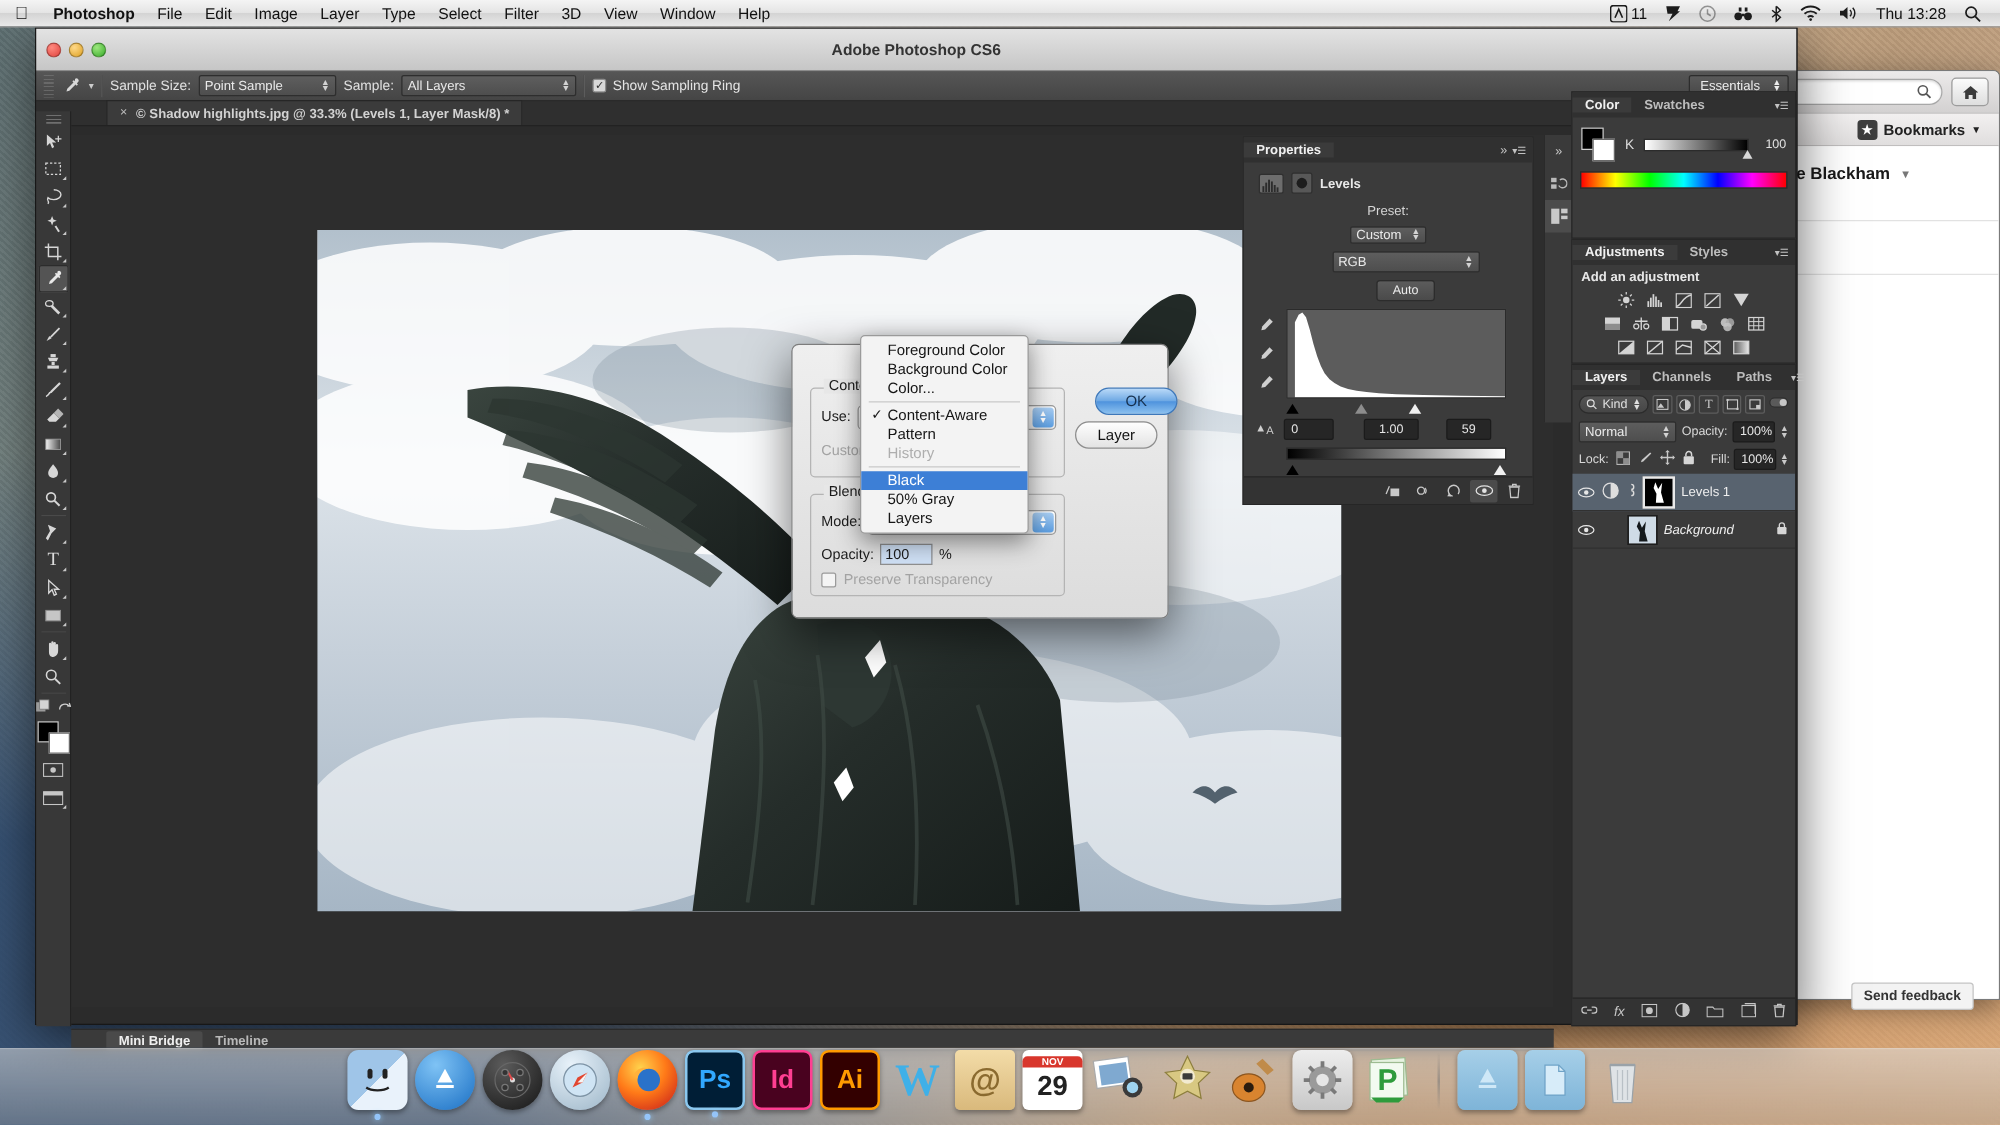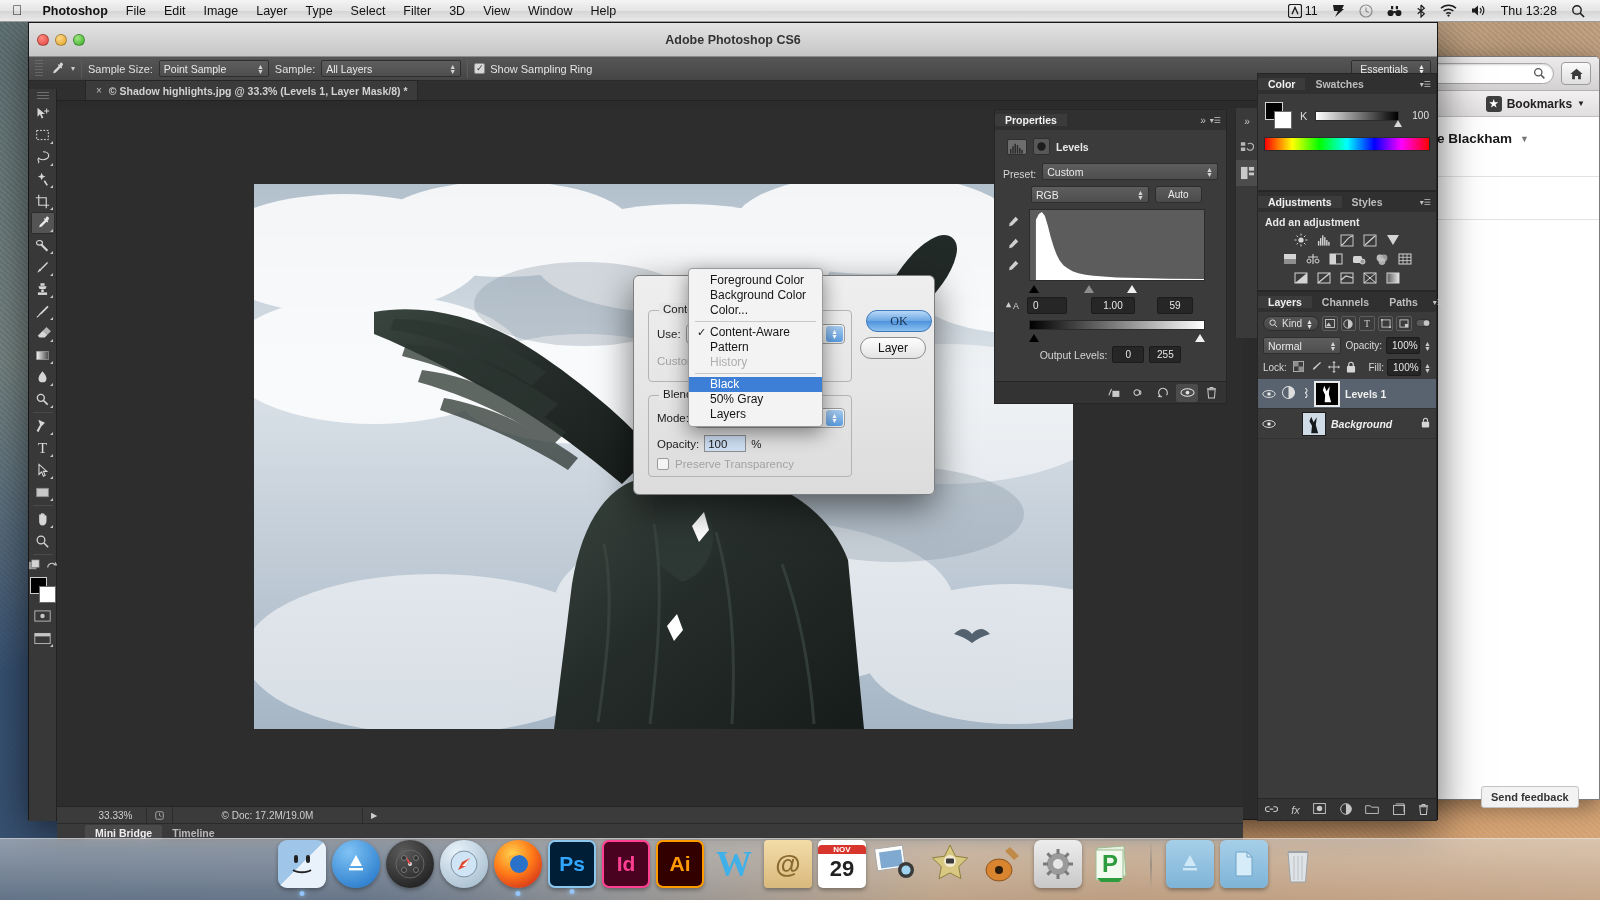--- a/index.html
+++ b/index.html
@@ -216,7 +216,7 @@
     display:flex;align-items:flex-end;justify-content:center;overflow:hidden;}
   .lv-mask{width:17px;height:17px;background:#585858;border:1px solid #2f2f2f;border-radius:2px;
     display:flex;align-items:center;justify-content:center;}
-  .row{ display:flex;align-items:flex-end;gap:6px;margin-bottom:6px;}
+  .row{ display:flex;align-items:center;gap:6px;margin-bottom:6px;flex-direction:column;}
   .ps-field{
     background:#262626;border:1px solid #1b1b1b;color:#e6e6e6;font-size:10px;
     padding:2px 5px;border-radius:2px;text-align:left;

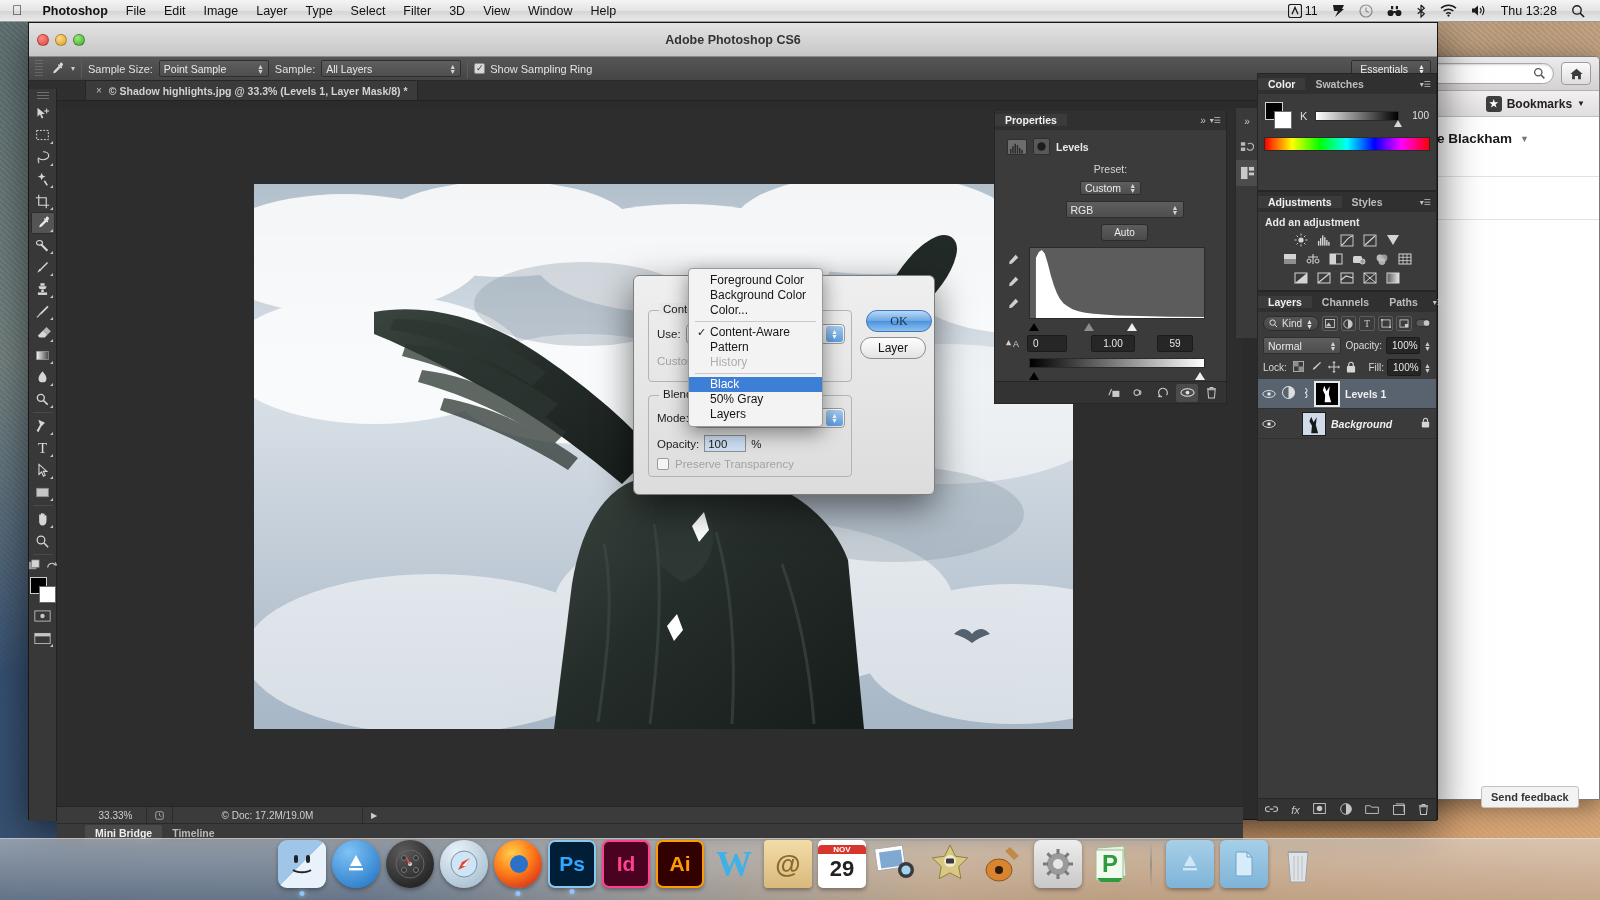--- a/index.html
+++ b/index.html
@@ -1199,7 +1199,7 @@
     </div>
   </div>
 
-  <div class="aqua-btn default" style="position:absolute;left:232px;top:34px;font-family:Liberation Serif, serif;">OK</div>
+  <div class="aqua-btn default" style="position:absolute;left:242px;top:34px;">OK</div>
   <div class="aqua-btn" style="position:absolute;left:226px;top:61px;">Layer</div>
 </div>
 

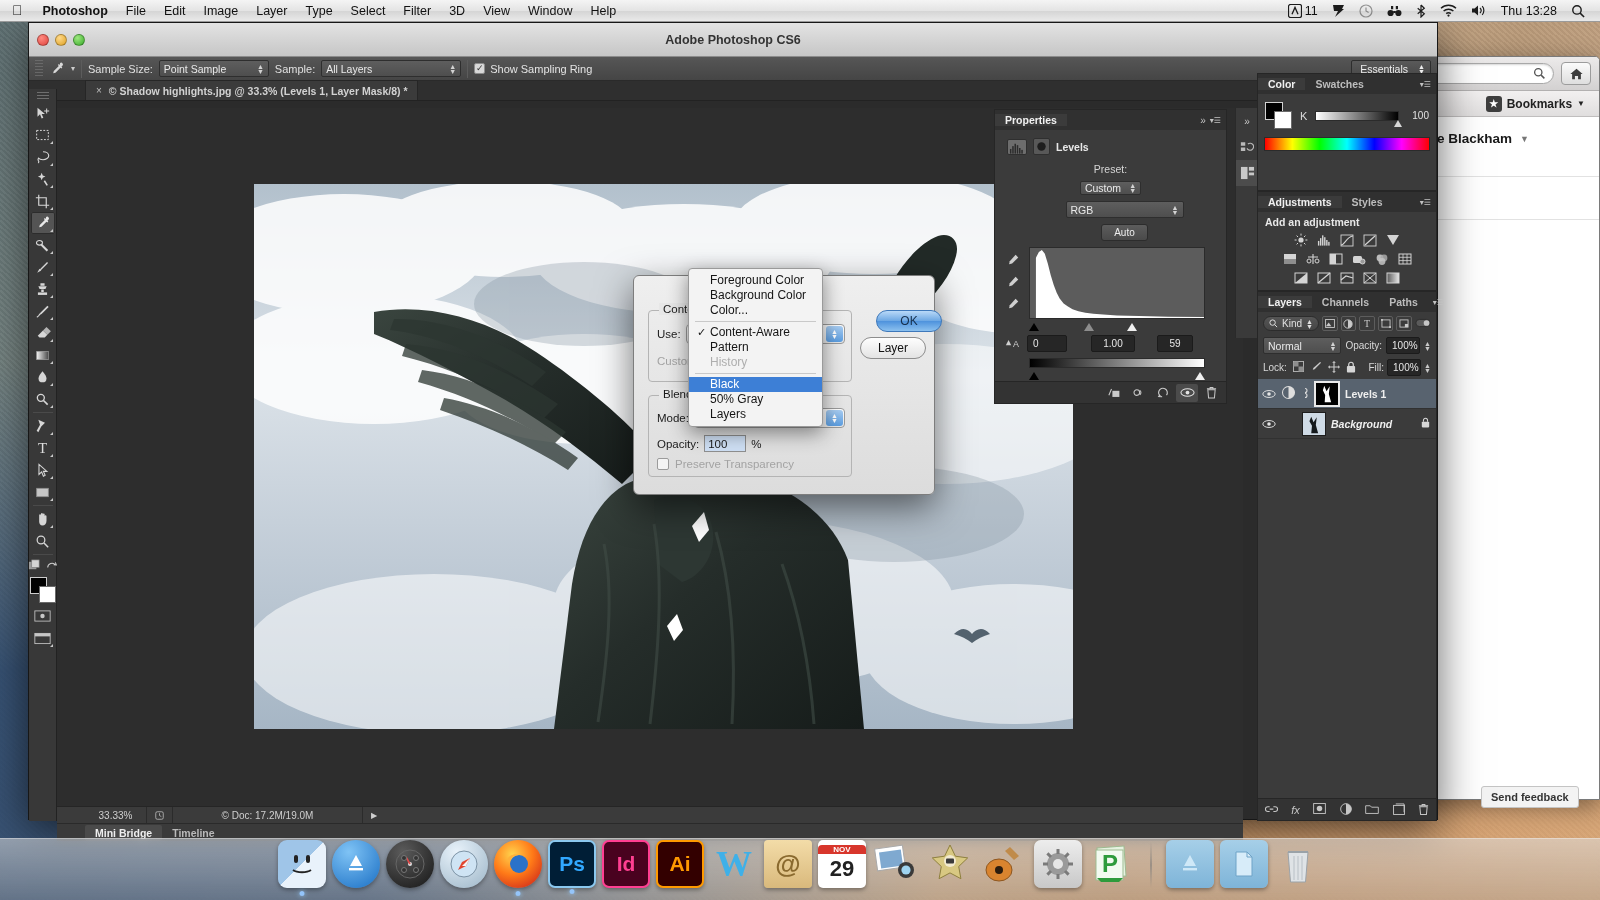--- a/index.html
+++ b/index.html
@@ -268,7 +268,7 @@
     justify-content:center;color:#c9c9c9;font-size:9px;}
   .lay-mode{display:flex;align-items:center;gap:4px;padding:2px 5px;font-size:10px;color:#d8d8d8;}
   .lay-lock{display:flex;align-items:center;gap:6px;padding:3px 5px;font-size:10px;color:#d8d8d8;}
-  .layer-row{display:flex;align-items:center;height:30px;padding:0 4px;gap:5px;border-bottom:1px solid #313131;font-weight:bold;}
+  .layer-row{display:flex;align-items:center;height:30px;padding:0 4px;gap:5px;border-bottom:1px solid #313131;}
   .layer-row.sel{background:#58636f;}
   .eye{width:14px;display:flex;align-items:center;justify-content:center;color:#d9d9d9;}
   .thumb{width:24px;height:24px;border:1px solid #1d1d1d;overflow:hidden;background:#222;}

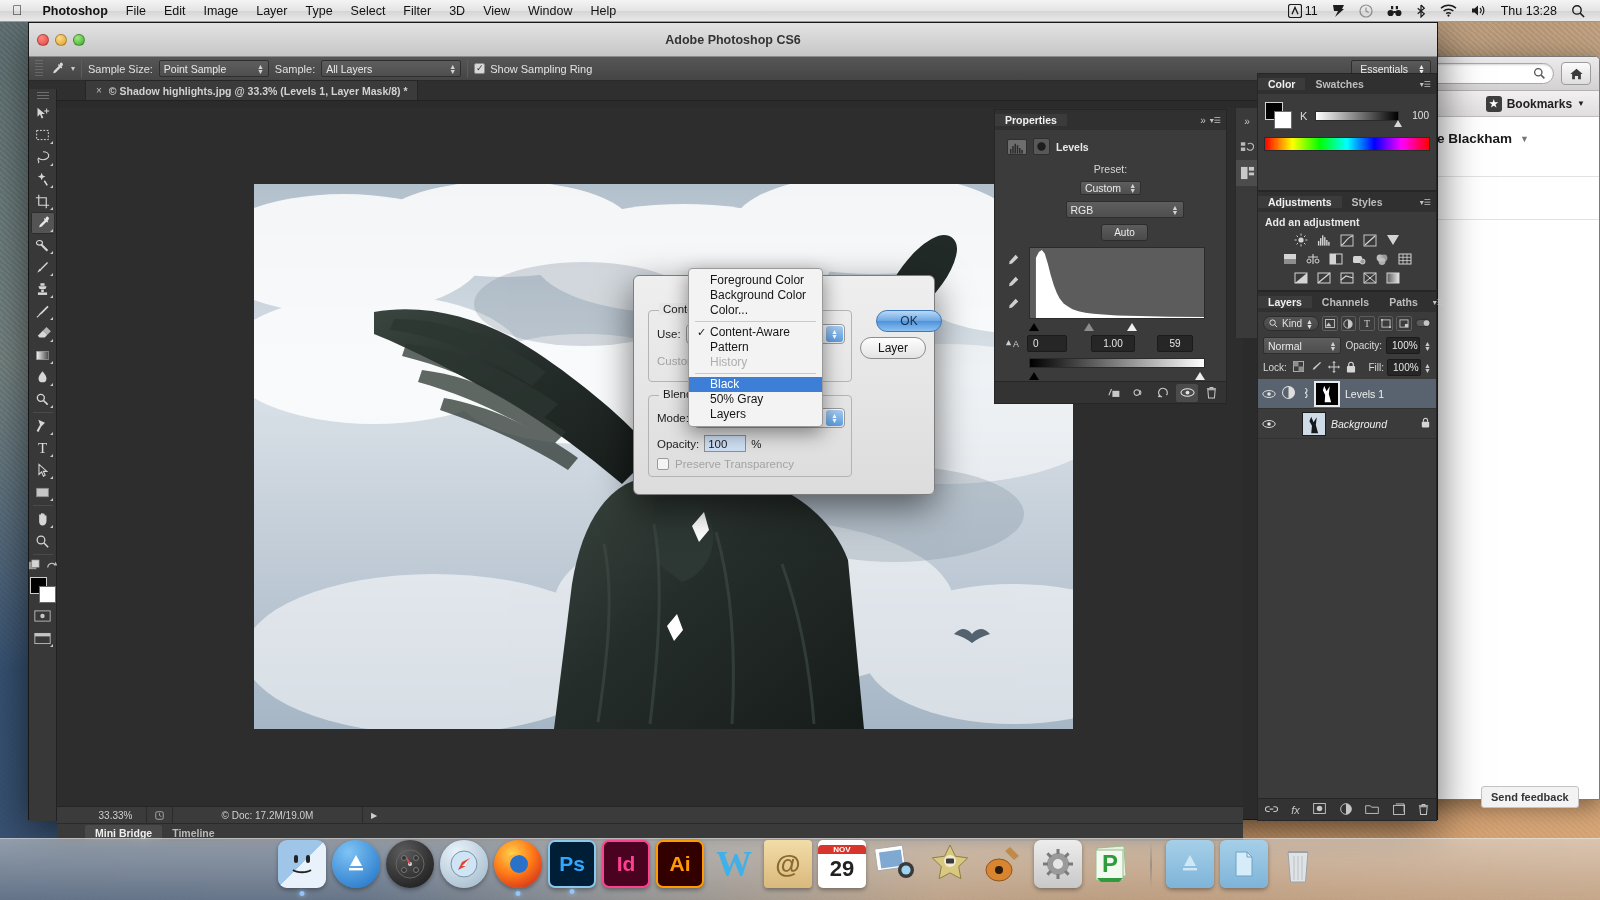--- a/index.html
+++ b/index.html
@@ -681,18 +681,6 @@
     </div>
   </div>
 
-  <div id="ps-status">
-    <div class="st-cell" style="width:28px;border-right:none;"></div>
-    <div class="st-cell" style="width:62px;justify-content:center;">33.33%</div>
-    <div class="st-cell" style="width:26px;justify-content:center;">
-      <svg width="11" height="11" viewBox="0 0 12 12">
-          <rect x="1" y="1" width="10" height="10" rx="2" fill="none" stroke="#c6c6c6"></rect>
-          <path d="M6 3v3l2.5 1.5" stroke="#c6c6c6" stroke-width="1" fill="none"></path>
-        </svg>
-    </div>
-    <div class="st-cell" style="width:190px;justify-content:center;">© Doc: 17.2M/19.0M</div>
-    <div class="st-cell" style="width:22px;justify-content:center;border-right:none;font-size:8px;">▶</div>
-  </div>
 
   <div id="ps-bottomtabs">
     <div class="btab active">Mini Bridge</div>

